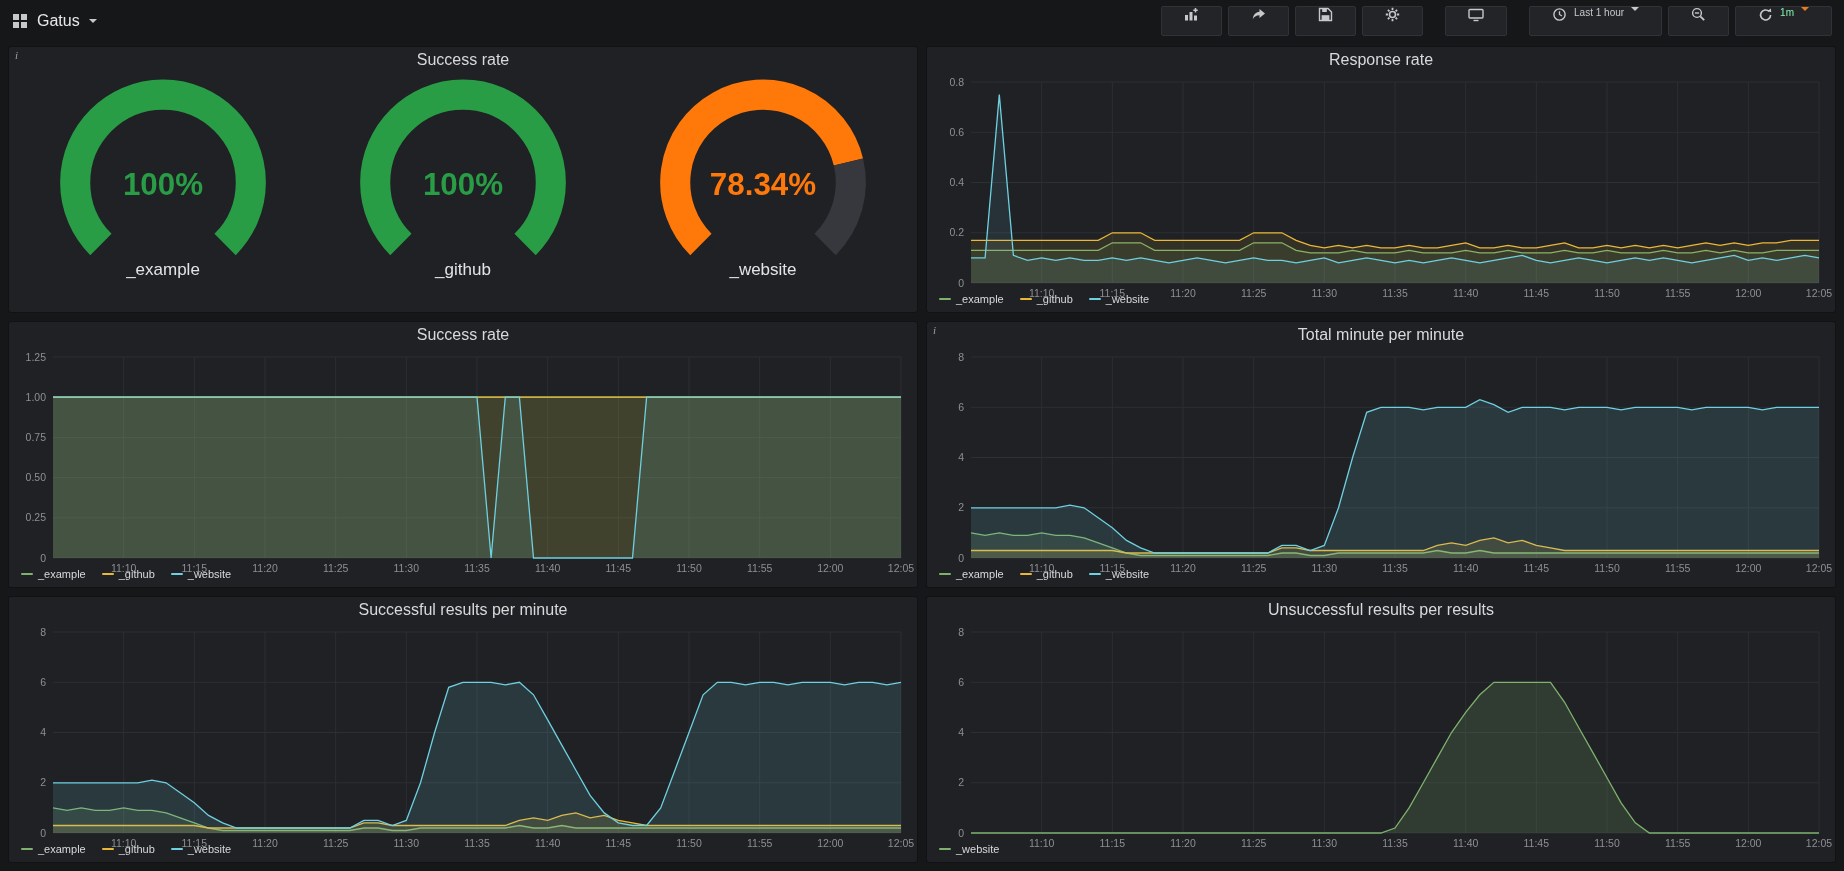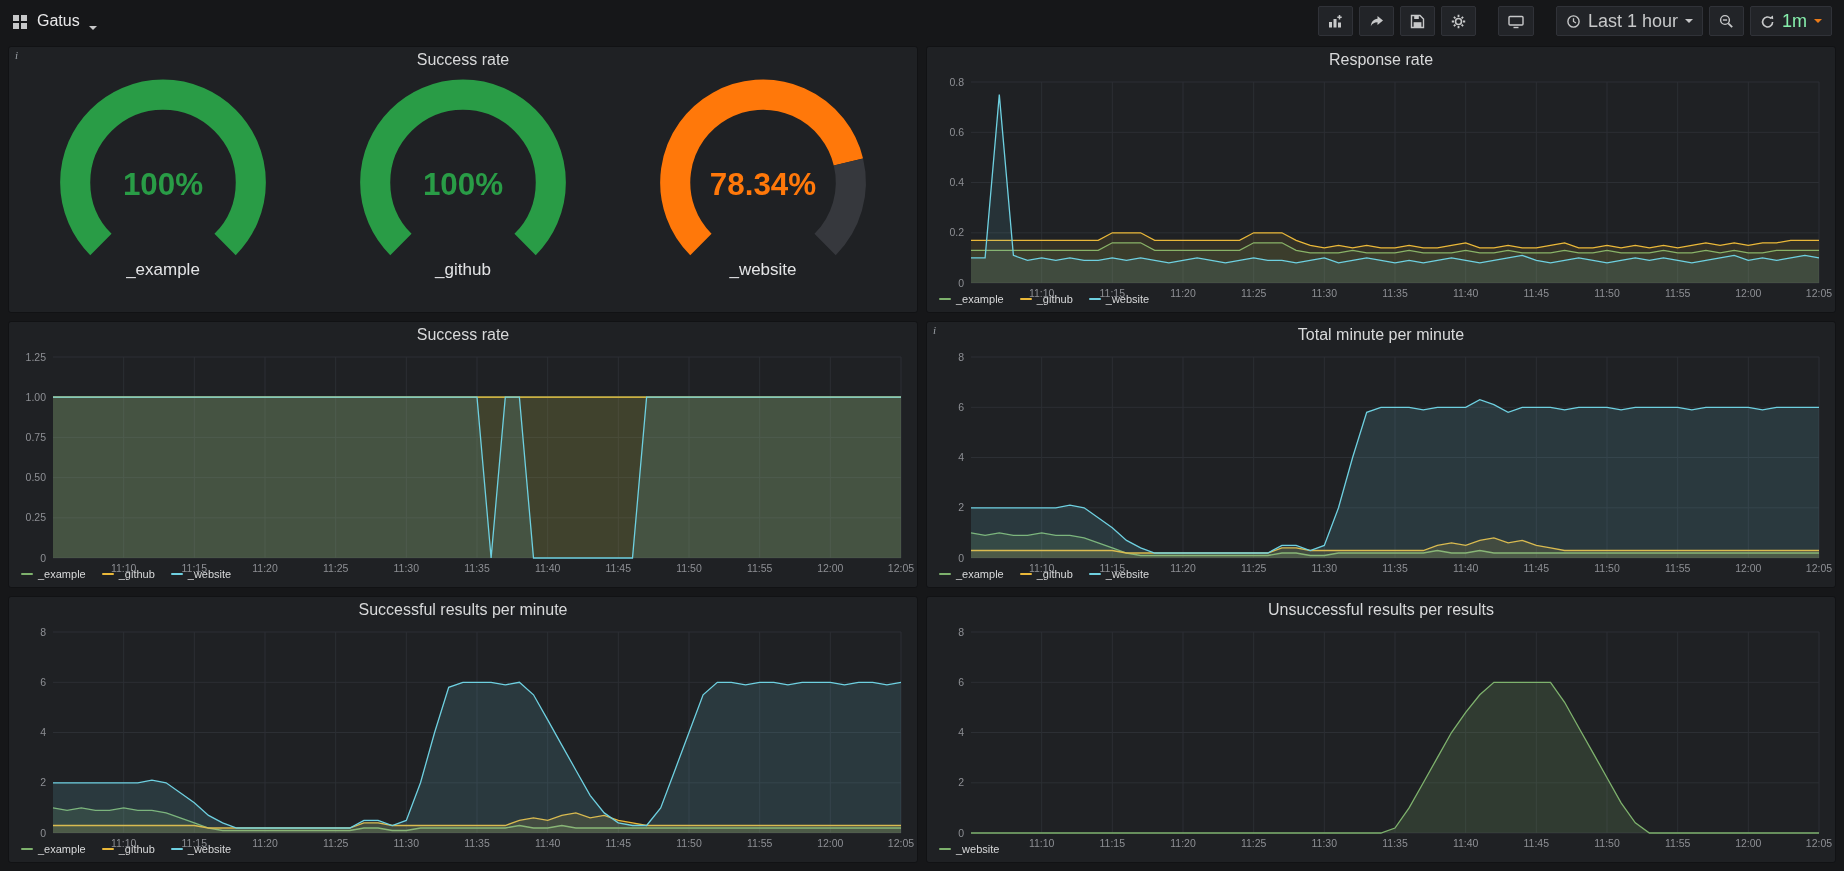--- a/index.html
+++ b/index.html
@@ -8,7 +8,7 @@
 
   
   .navbar{height:42px;display:flex;align-items:center;justify-content:space-between;padding:0 12px}
-  .nav-left{display:flex;align-items:flex-end;gap:9px}
+  .nav-left{display:flex;align-items:center;gap:9px}
   .brand{font-size:16px;font-weight:500;color:#e9e9ea;cursor:pointer}
   .nav-right{display:flex;align-items:center;gap:6px}
   .nav-gap{width:10px}

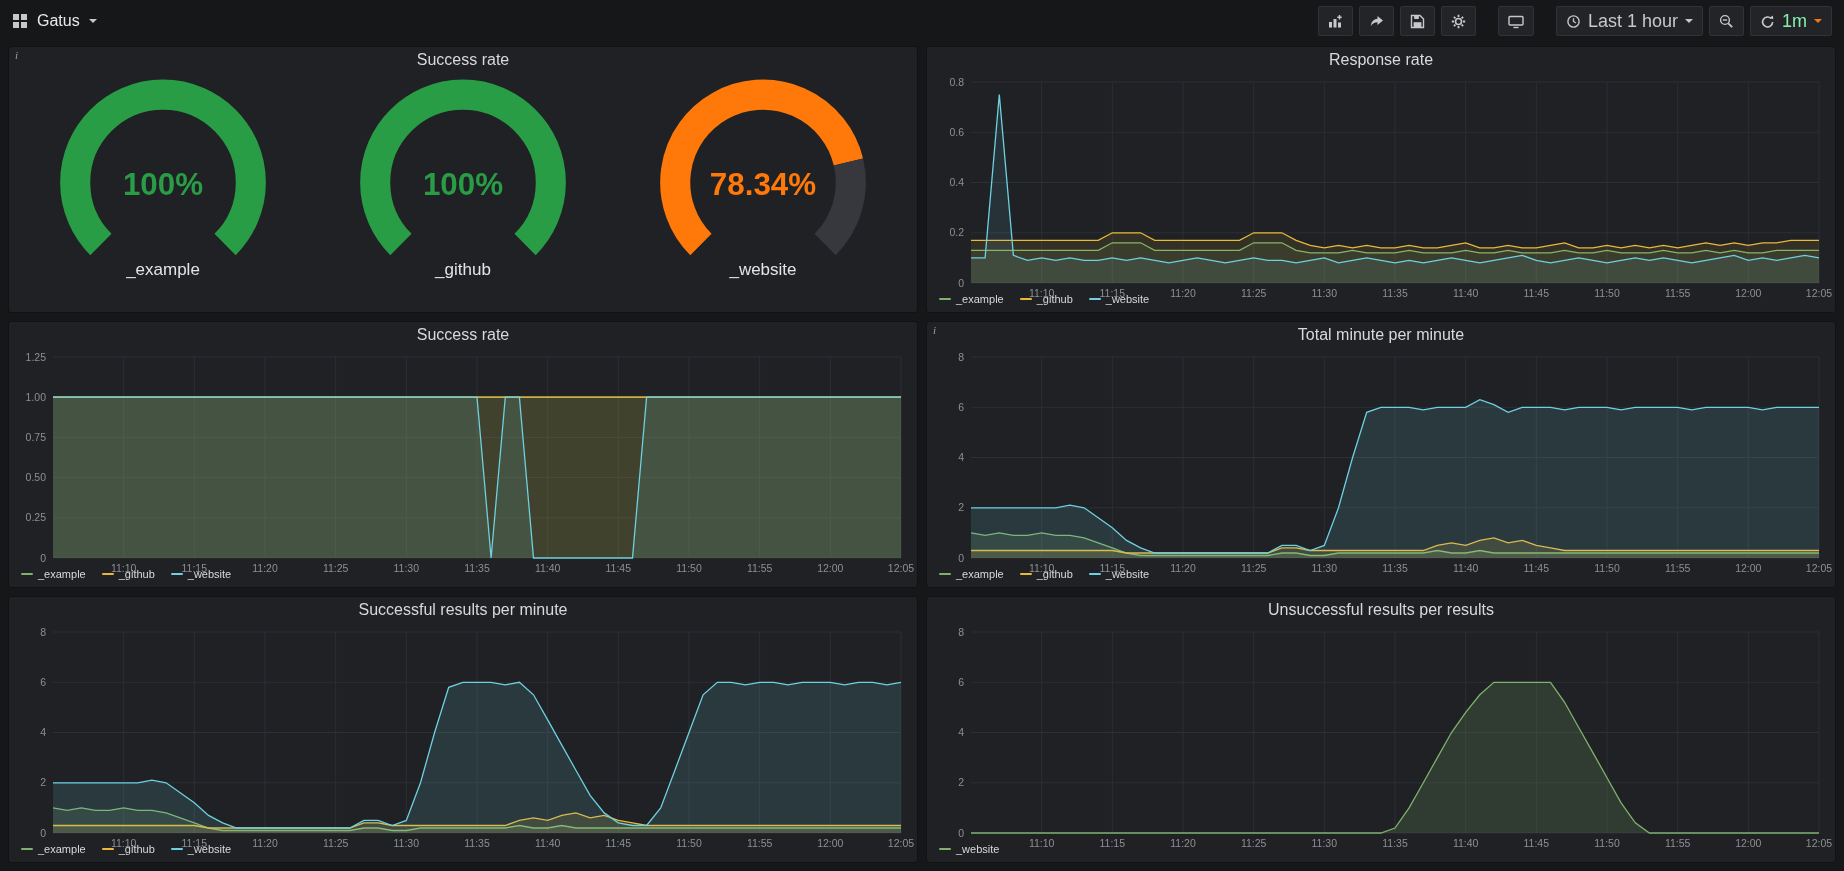--- a/index.html
+++ b/index.html
@@ -12,8 +12,8 @@
   .brand{font-size:16px;font-weight:500;color:#e9e9ea;cursor:pointer}
   .nav-right{display:flex;align-items:center;gap:6px}
   .nav-gap{width:10px}
-  .nav-btn{display:flex;align-items:center;gap:7px;height:30px;padding:0 9px;background:#222428;
-           border:1px solid #303238;border-radius:2px;color:#c7c8c9;font-size:18px;cursor:pointer}
+  .nav-btn{display:flex;align-items:flex-start;gap:7px;height:30px;padding:0 22px;background:#222428;
+           border:1px solid #303238;border-radius:2px;color:#c7c8c9;font-size:10px;cursor:pointer}
   .caret{width:0;height:0;border-left:4px solid transparent;border-right:4px solid transparent;
          border-top:4px solid #c7c8c9;display:inline-block}
   .caret.orange-caret{border-top-color:#eb7b18}

